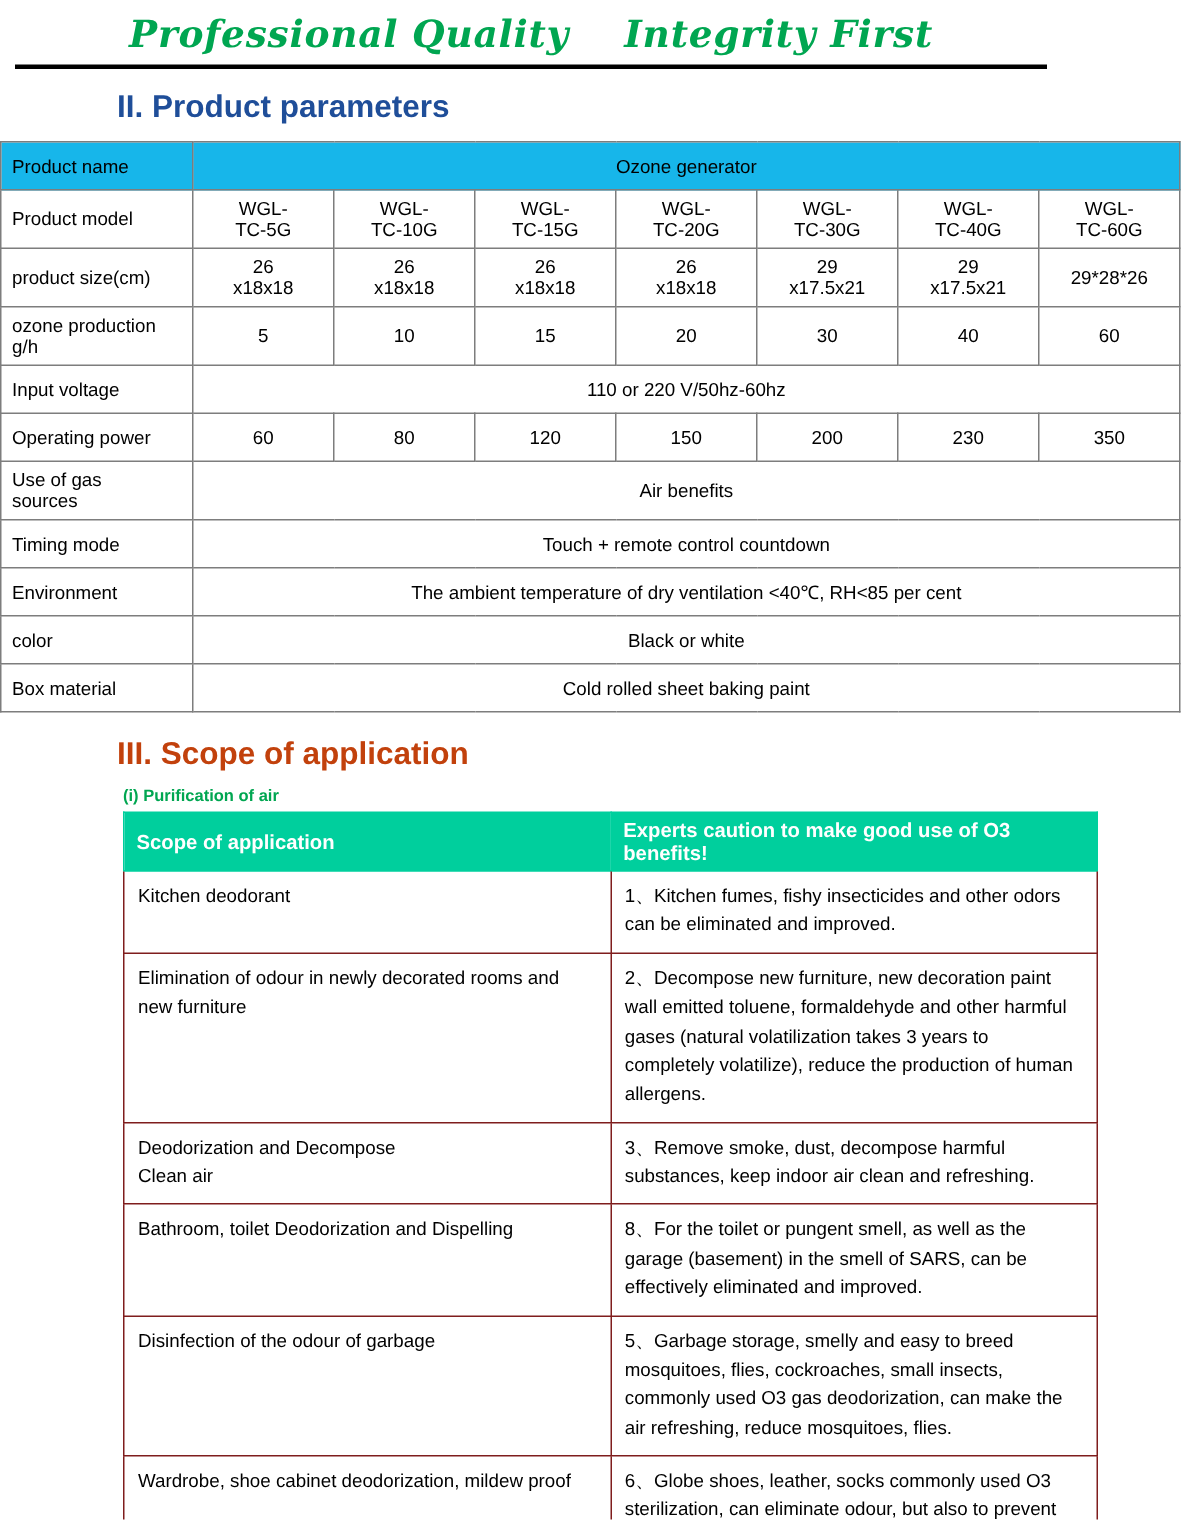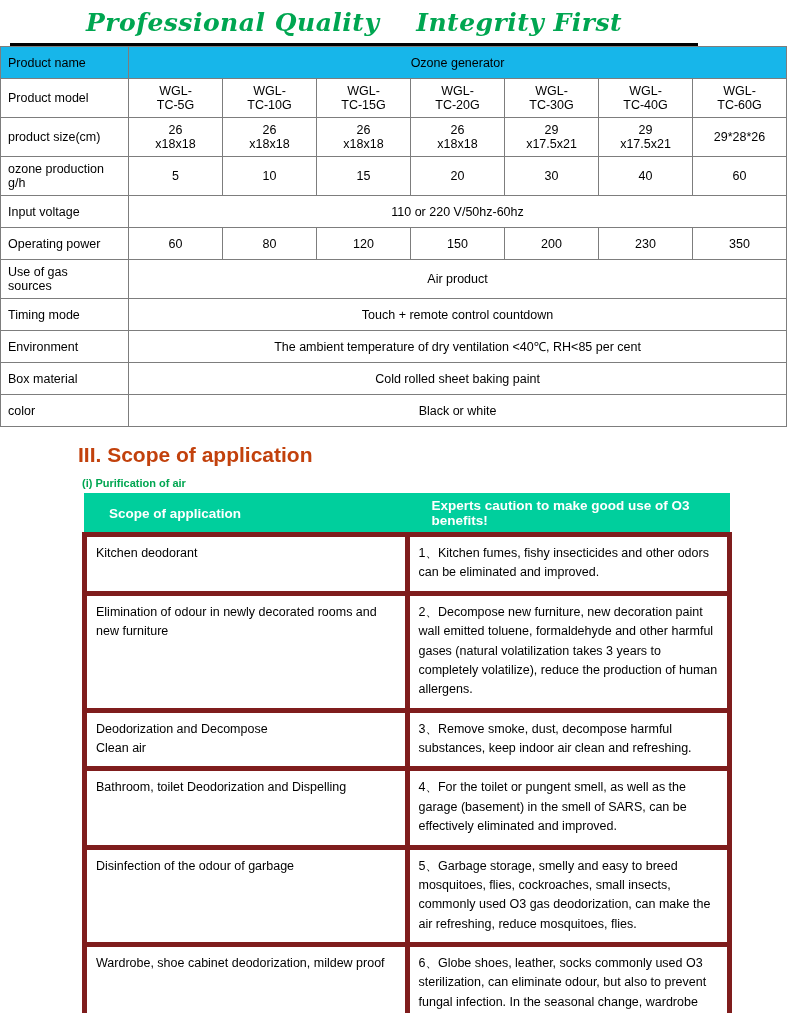--- a/index.html
+++ b/index.html
@@ -133,6 +133,7 @@
   </div>
   <div class="banner-rule"></div>
 
+  <div class="h2">II. Product parameters</div>
 
   <table class="spec-table">
     <colgroup>

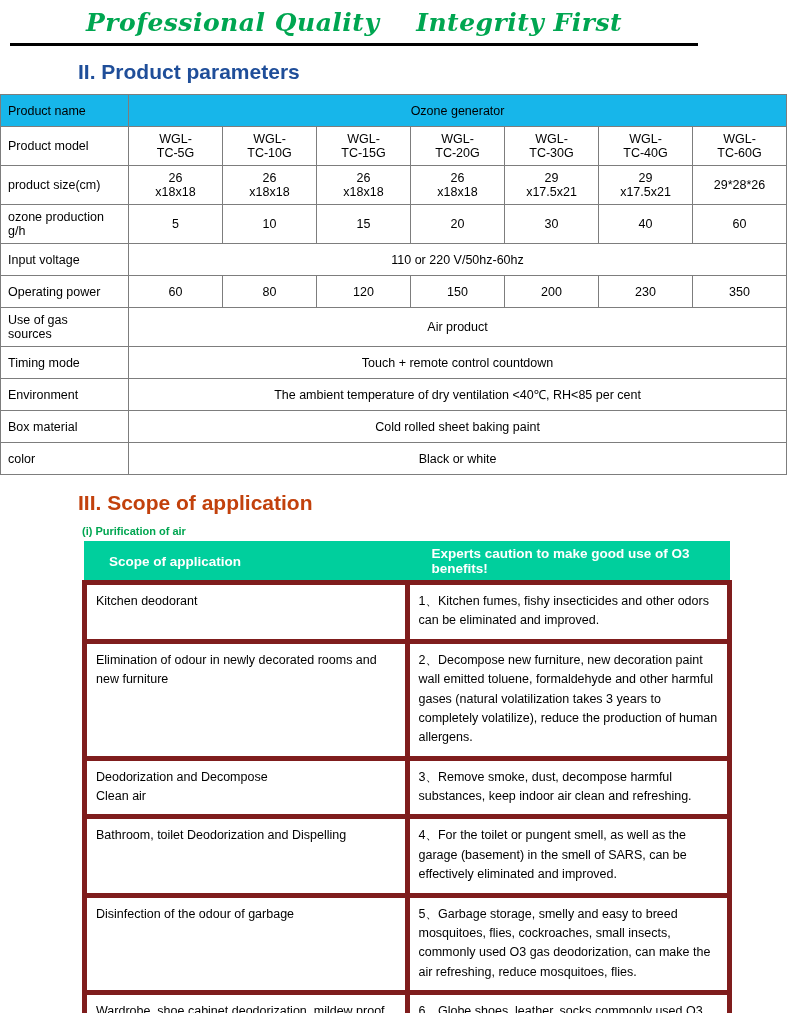--- a/index.html
+++ b/index.html
@@ -197,7 +197,7 @@
         </tr>
         <tr>
           <td class="rowhead">Use of gas sources</td>
-          <td colspan="7">Air product</td>
+          <td colspan="7">Air benefits</td>
         </tr>
         <tr>
           <td class="rowhead">Timing mode</td>

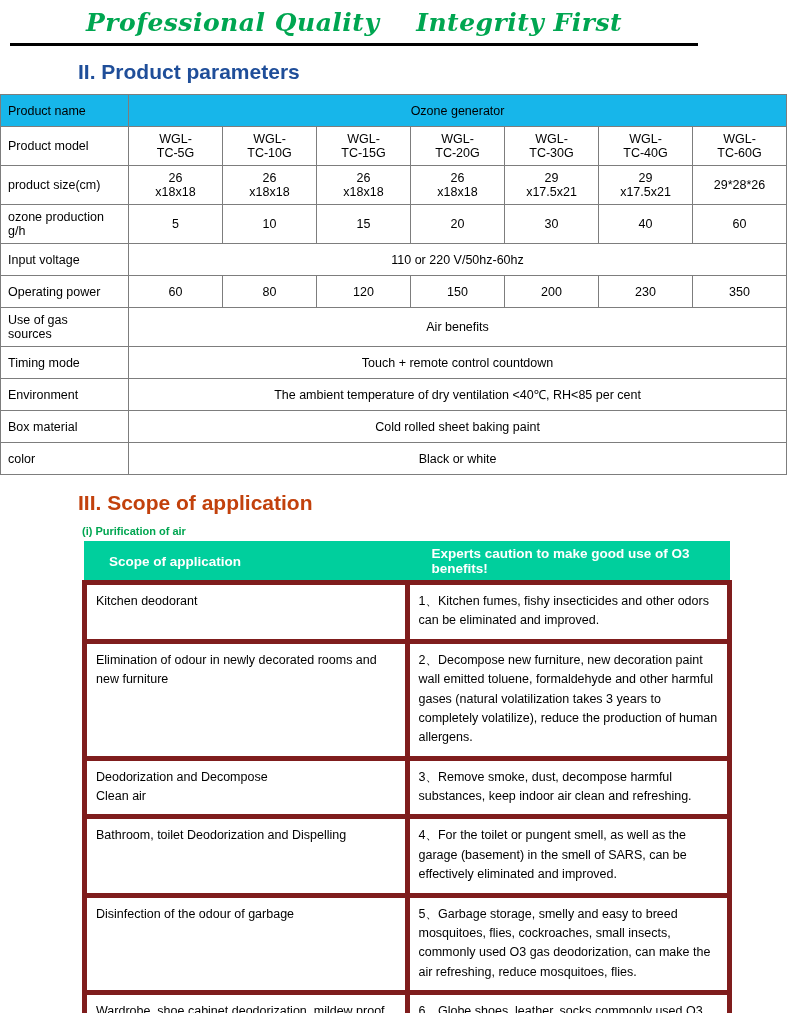--- a/index.html
+++ b/index.html
@@ -208,12 +208,12 @@
           <td colspan="7">The ambient temperature of dry ventilation &lt;40℃, RH&lt;85 per cent</td>
         </tr>
         <tr>
+          <td class="rowhead">color</td>
+          <td colspan="7">Black or white</td>
+        </tr>
+        <tr>
           <td class="rowhead">Box material</td>
           <td colspan="7">Cold rolled sheet baking paint</td>
-        </tr>
-        <tr>
-          <td class="rowhead">color</td>
-          <td colspan="7">Black or white</td>
         </tr>
       </tbody>
   </table>

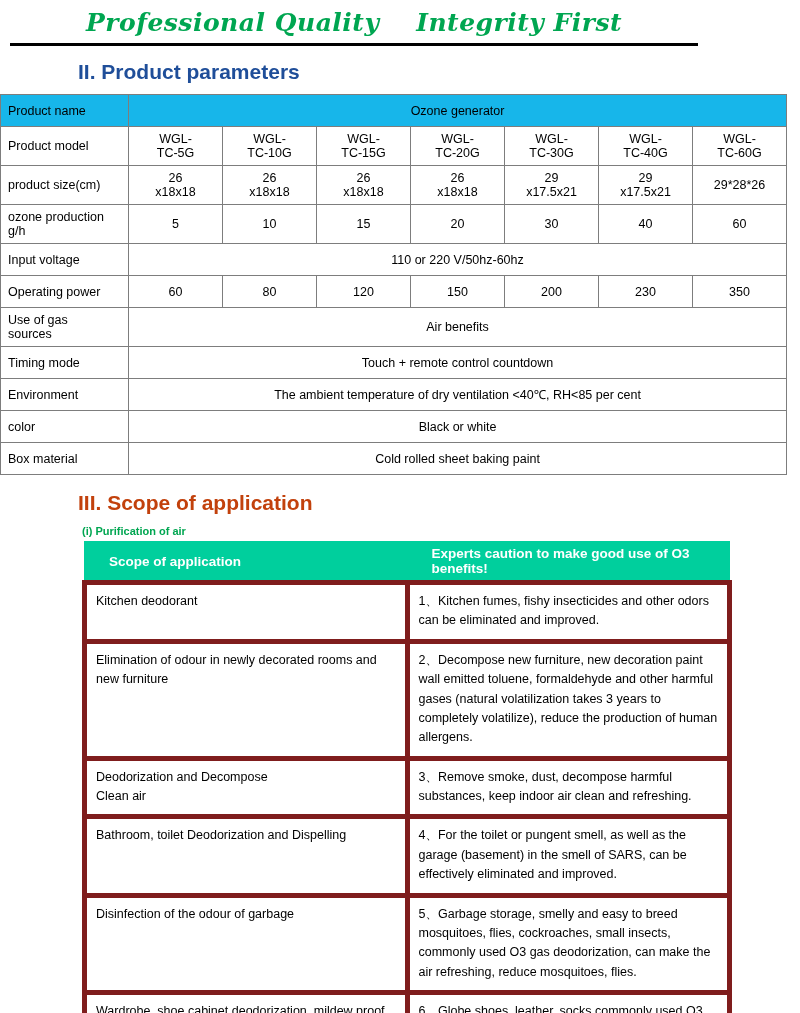--- a/index.html
+++ b/index.html
@@ -109,7 +109,7 @@
     font-weight: bold;
     font-size: 13.5px;
     text-align: left;
-    padding: 4px 24px;
+    padding: 4px 8px;
     border: 1px solid #00cf9d;
     height: 22px;
   }

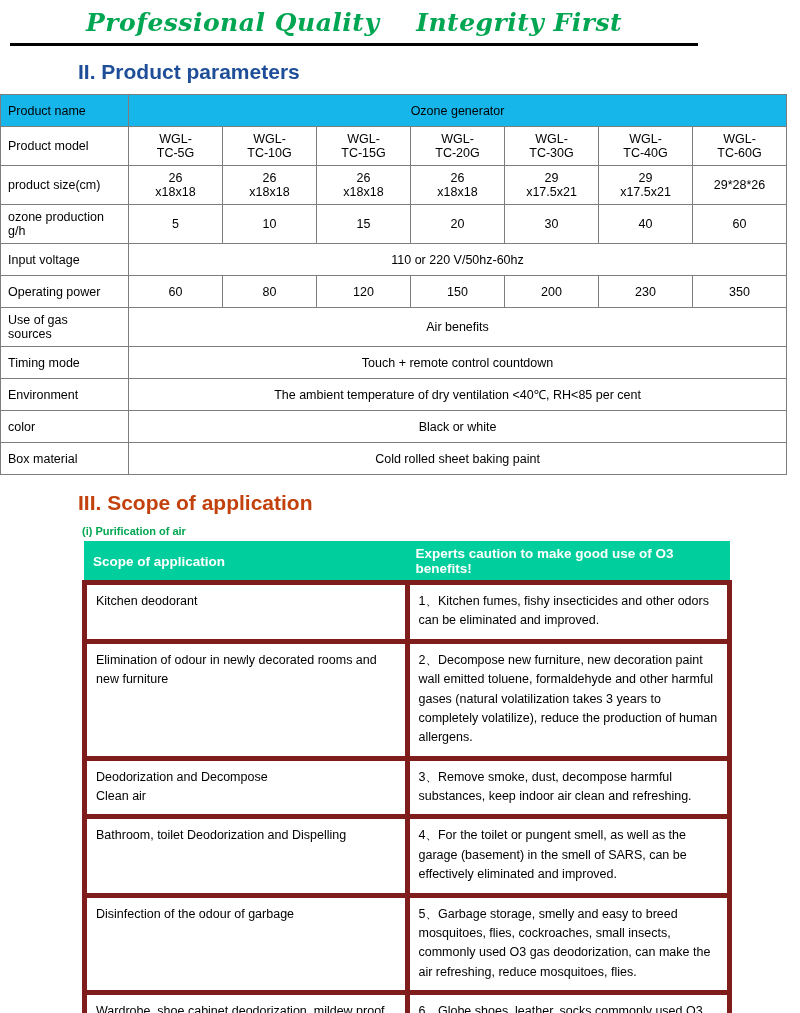--- a/index.html
+++ b/index.html
@@ -114,7 +114,7 @@
     height: 22px;
   }
   .app-table td {
-    border: 5px solid #7f1d1d;
+    border: 1px solid #7f1d1d;
     padding: 7px 9px 8px 9px;
     vertical-align: top;
     line-height: 1.55;

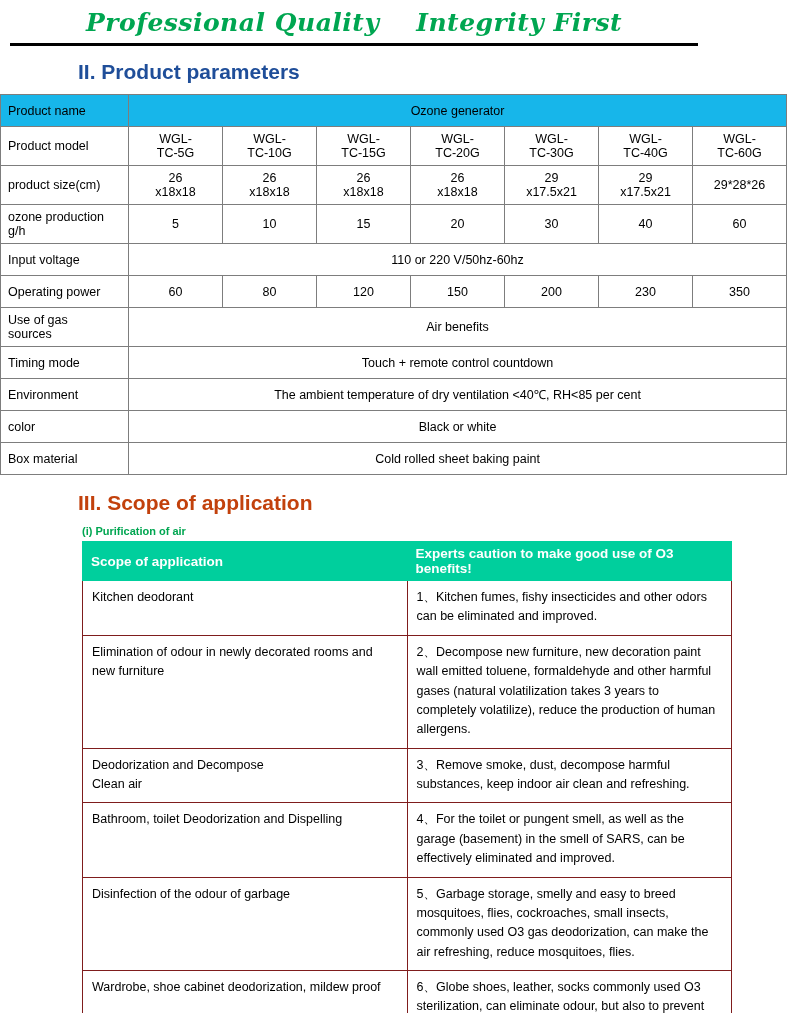--- a/index.html
+++ b/index.html
@@ -245,7 +245,7 @@
           </tr>
           <tr>
             <td class="col1" style="white-space: pre-line;">Bathroom, toilet Deodorization and Dispelling</td>
-            <td>4、For the toilet or pungent smell, as well as the garage (basement) in the smell of SARS, can be effectively eliminated and improved.</td>
+            <td>8、For the toilet or pungent smell, as well as the garage (basement) in the smell of SARS, can be effectively eliminated and improved.</td>
           </tr>
           <tr>
             <td class="col1" style="white-space: pre-line;">Disinfection of the odour of garbage</td>

